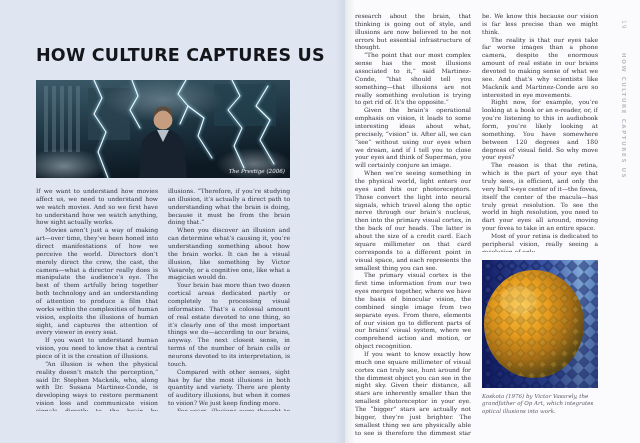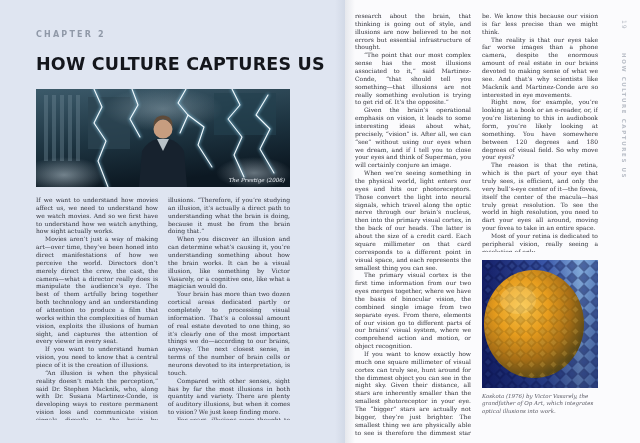--- a/index.html
+++ b/index.html
@@ -45,7 +45,6 @@
 <div class="spread">
 
   <div class="page-left">
-    <div class="chapter-label">CHAPTER 2</div>
     <div class="page-title">HOW CULTURE CAPTURES US</div>
 
     <div class="prestige-figure">

